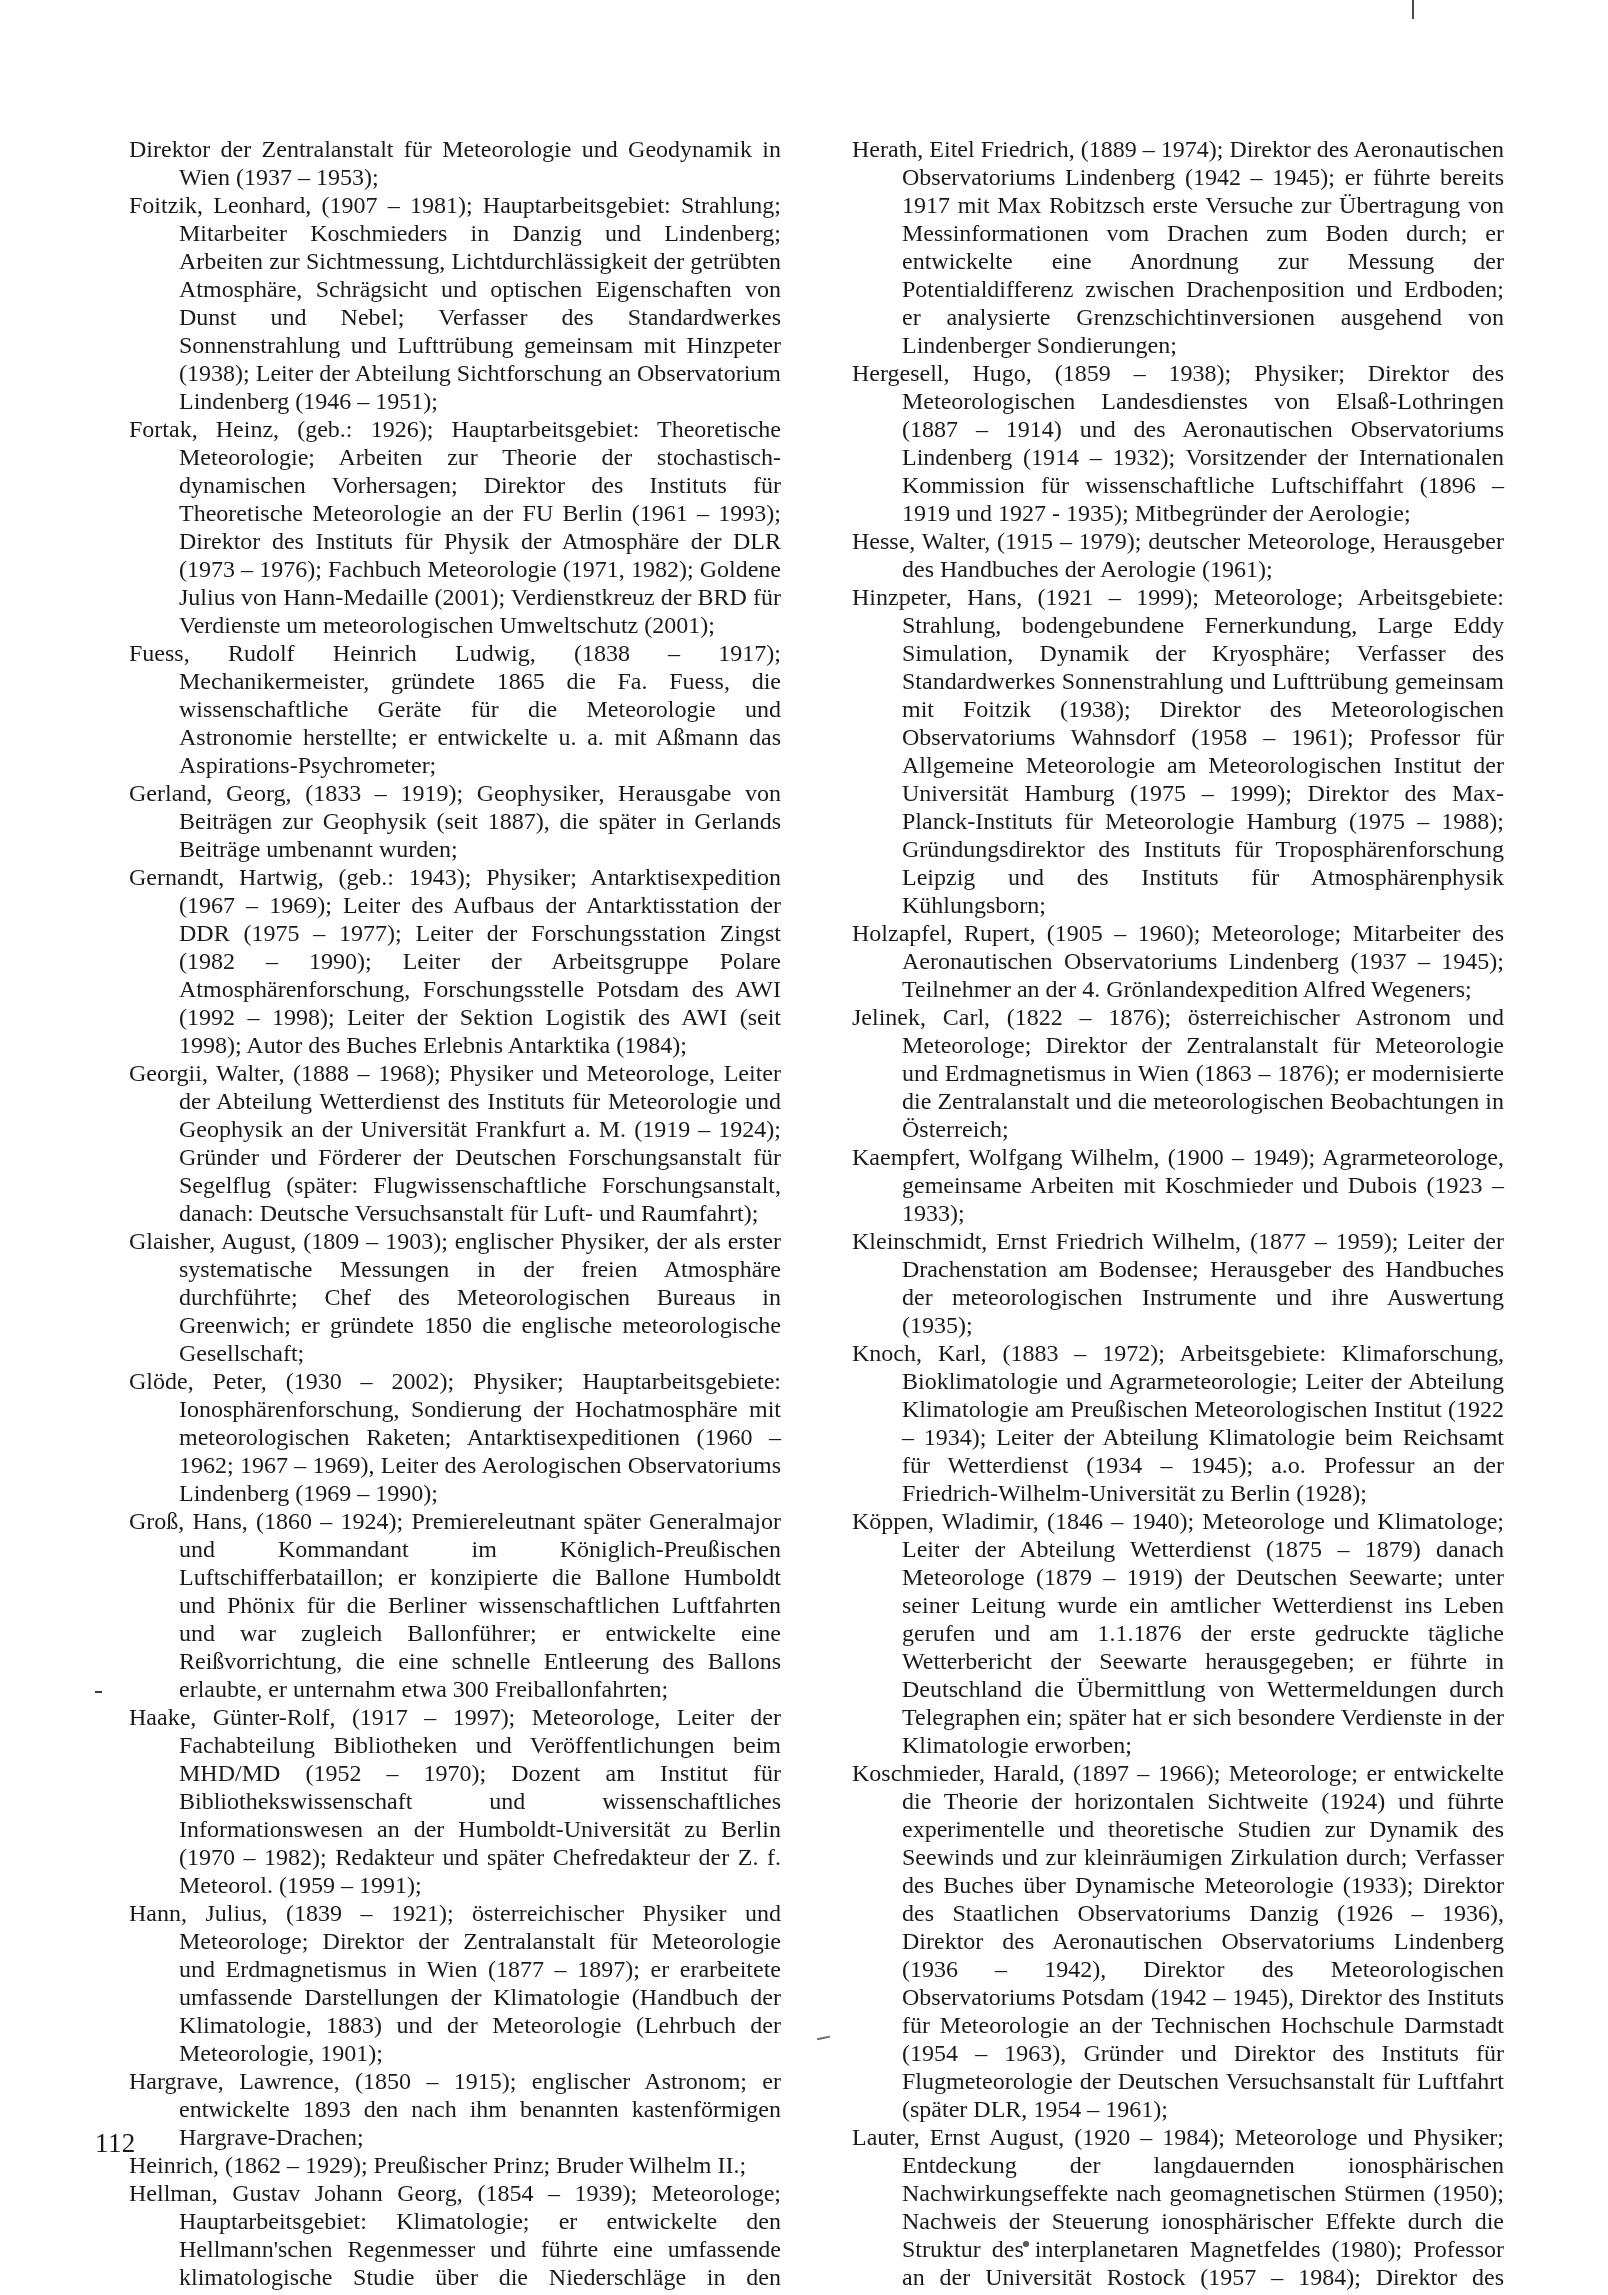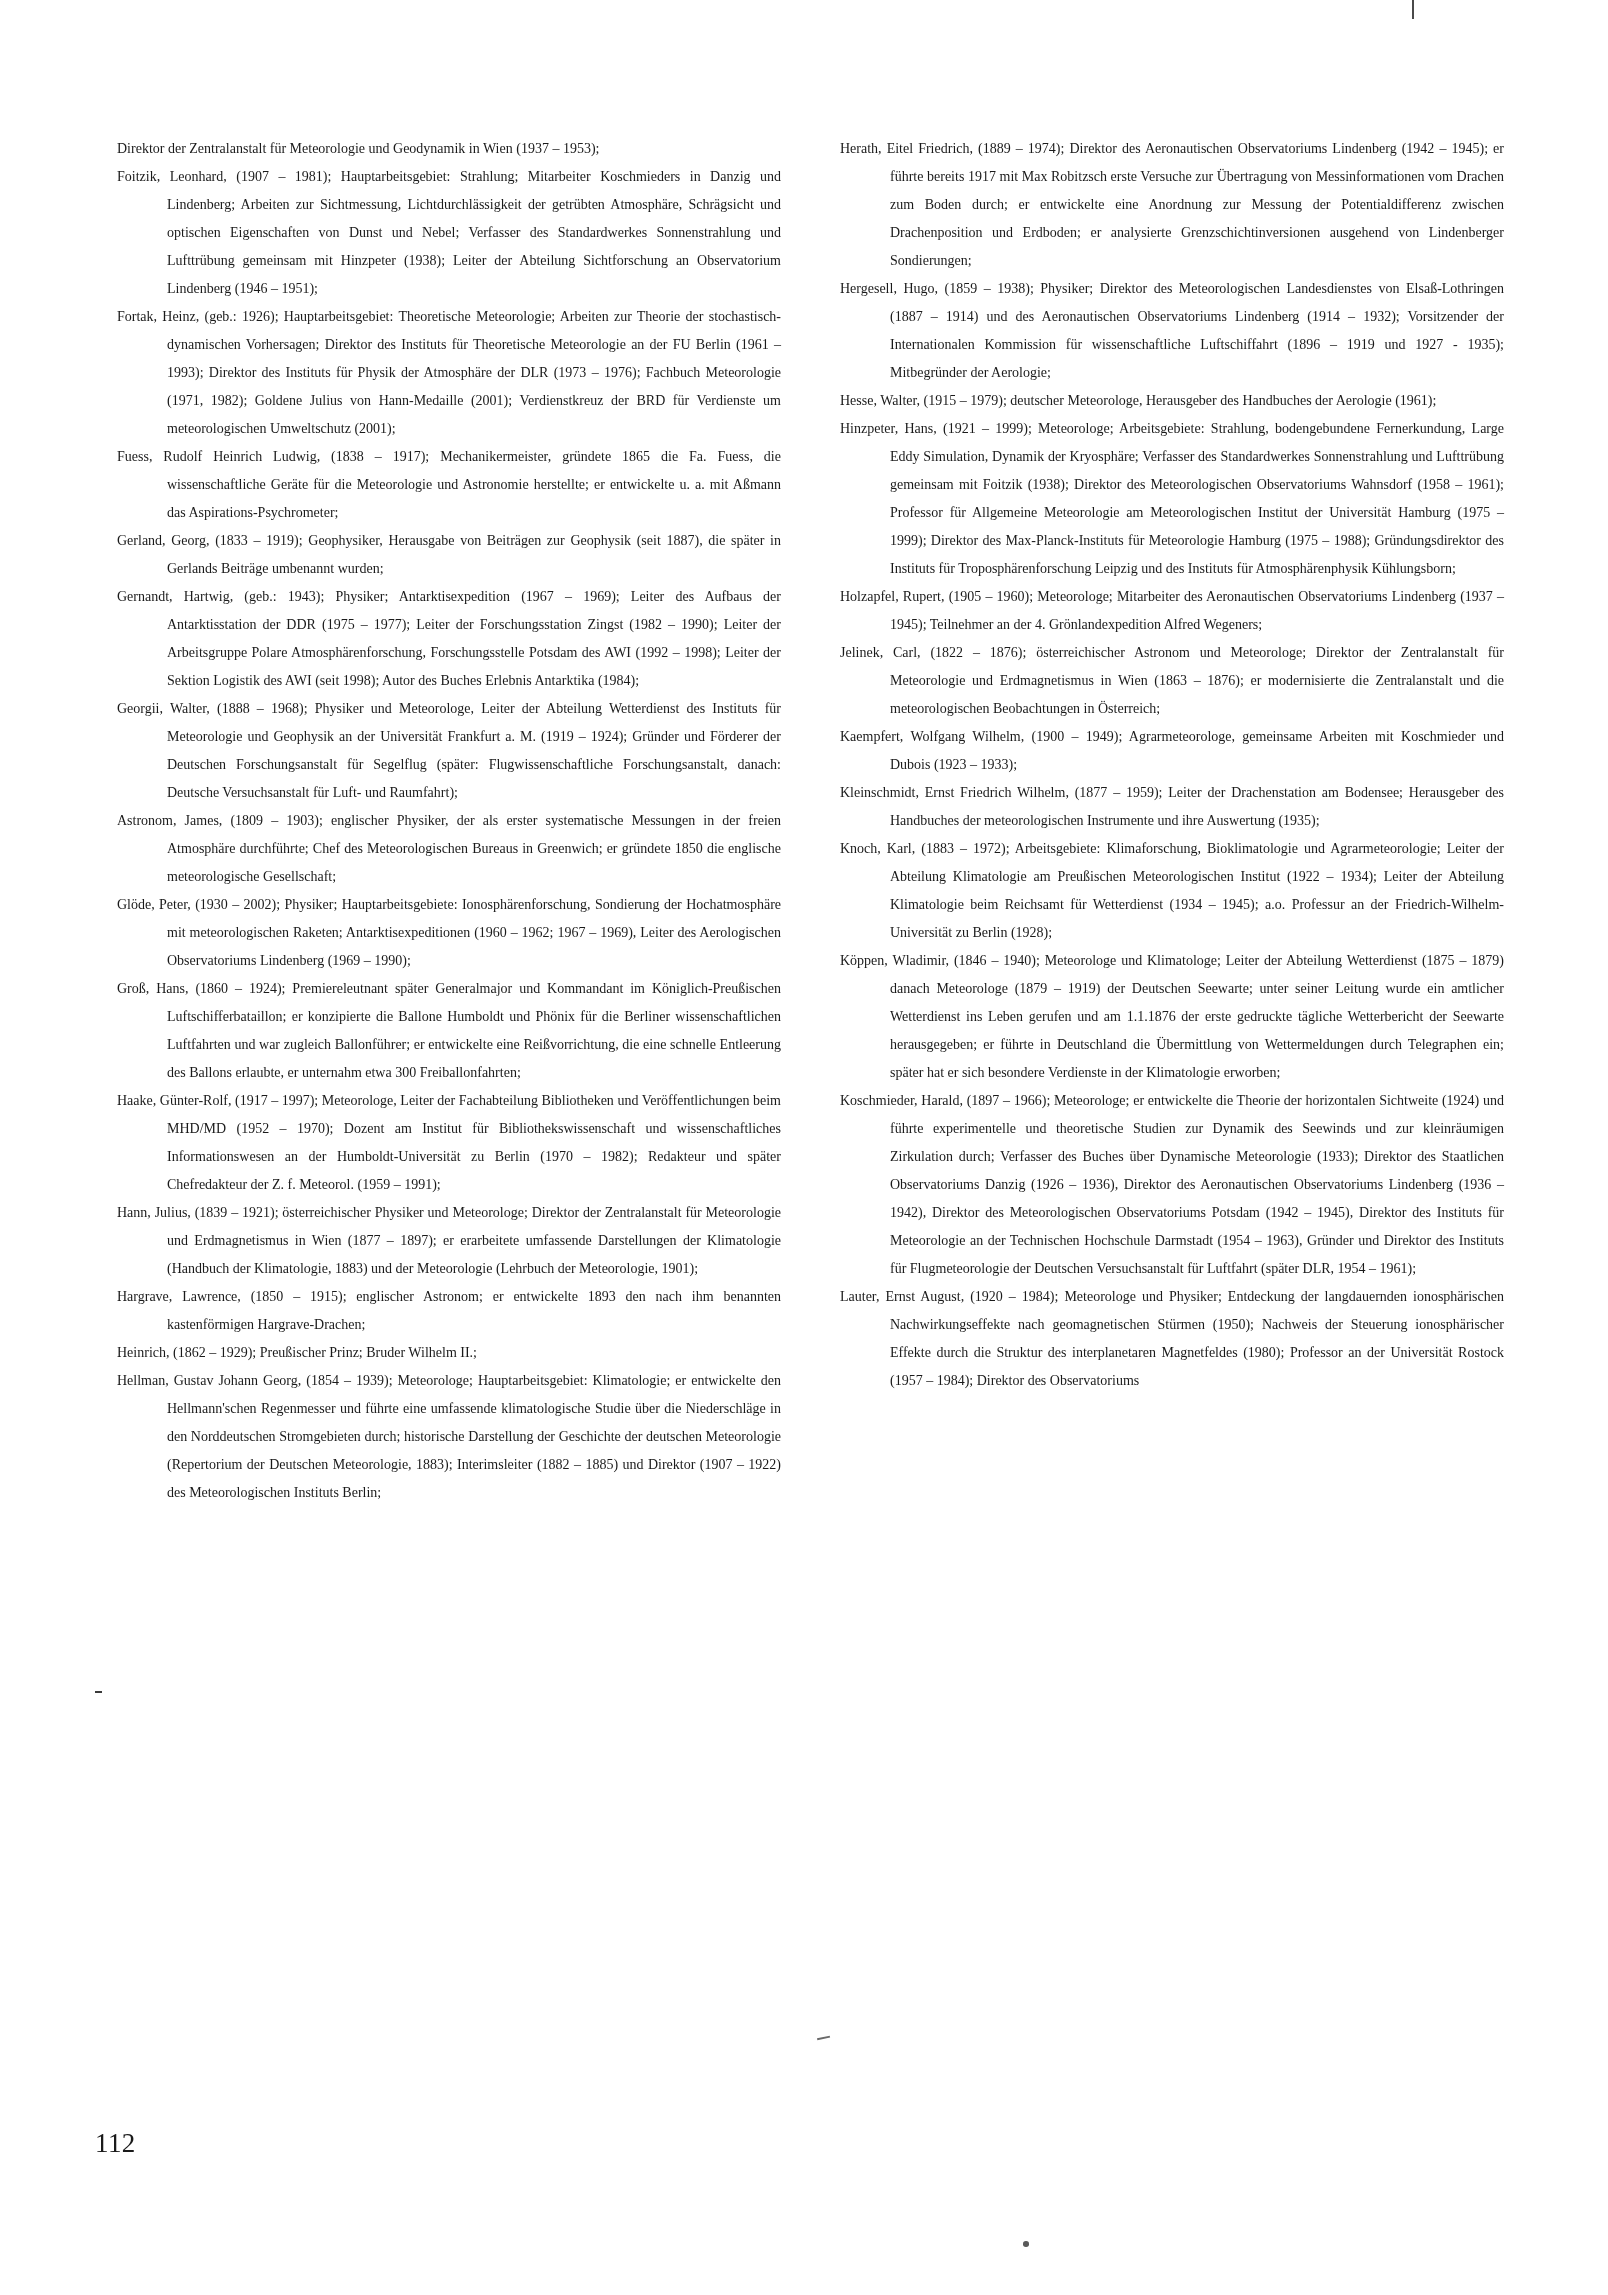--- a/index.html
+++ b/index.html
@@ -33,11 +33,11 @@
     width: 668px;
   }
   .entry {
-    font-size: 14px;
+    font-size: 24px;
     line-height: 28px;
     text-align: justify;
     text-justify: inter-word;
-    margin: 0 0 0 4px;
+    margin: 0 0 0 16px;
     padding-left: 50px;
     text-indent: -50px;
     hyphens: none;

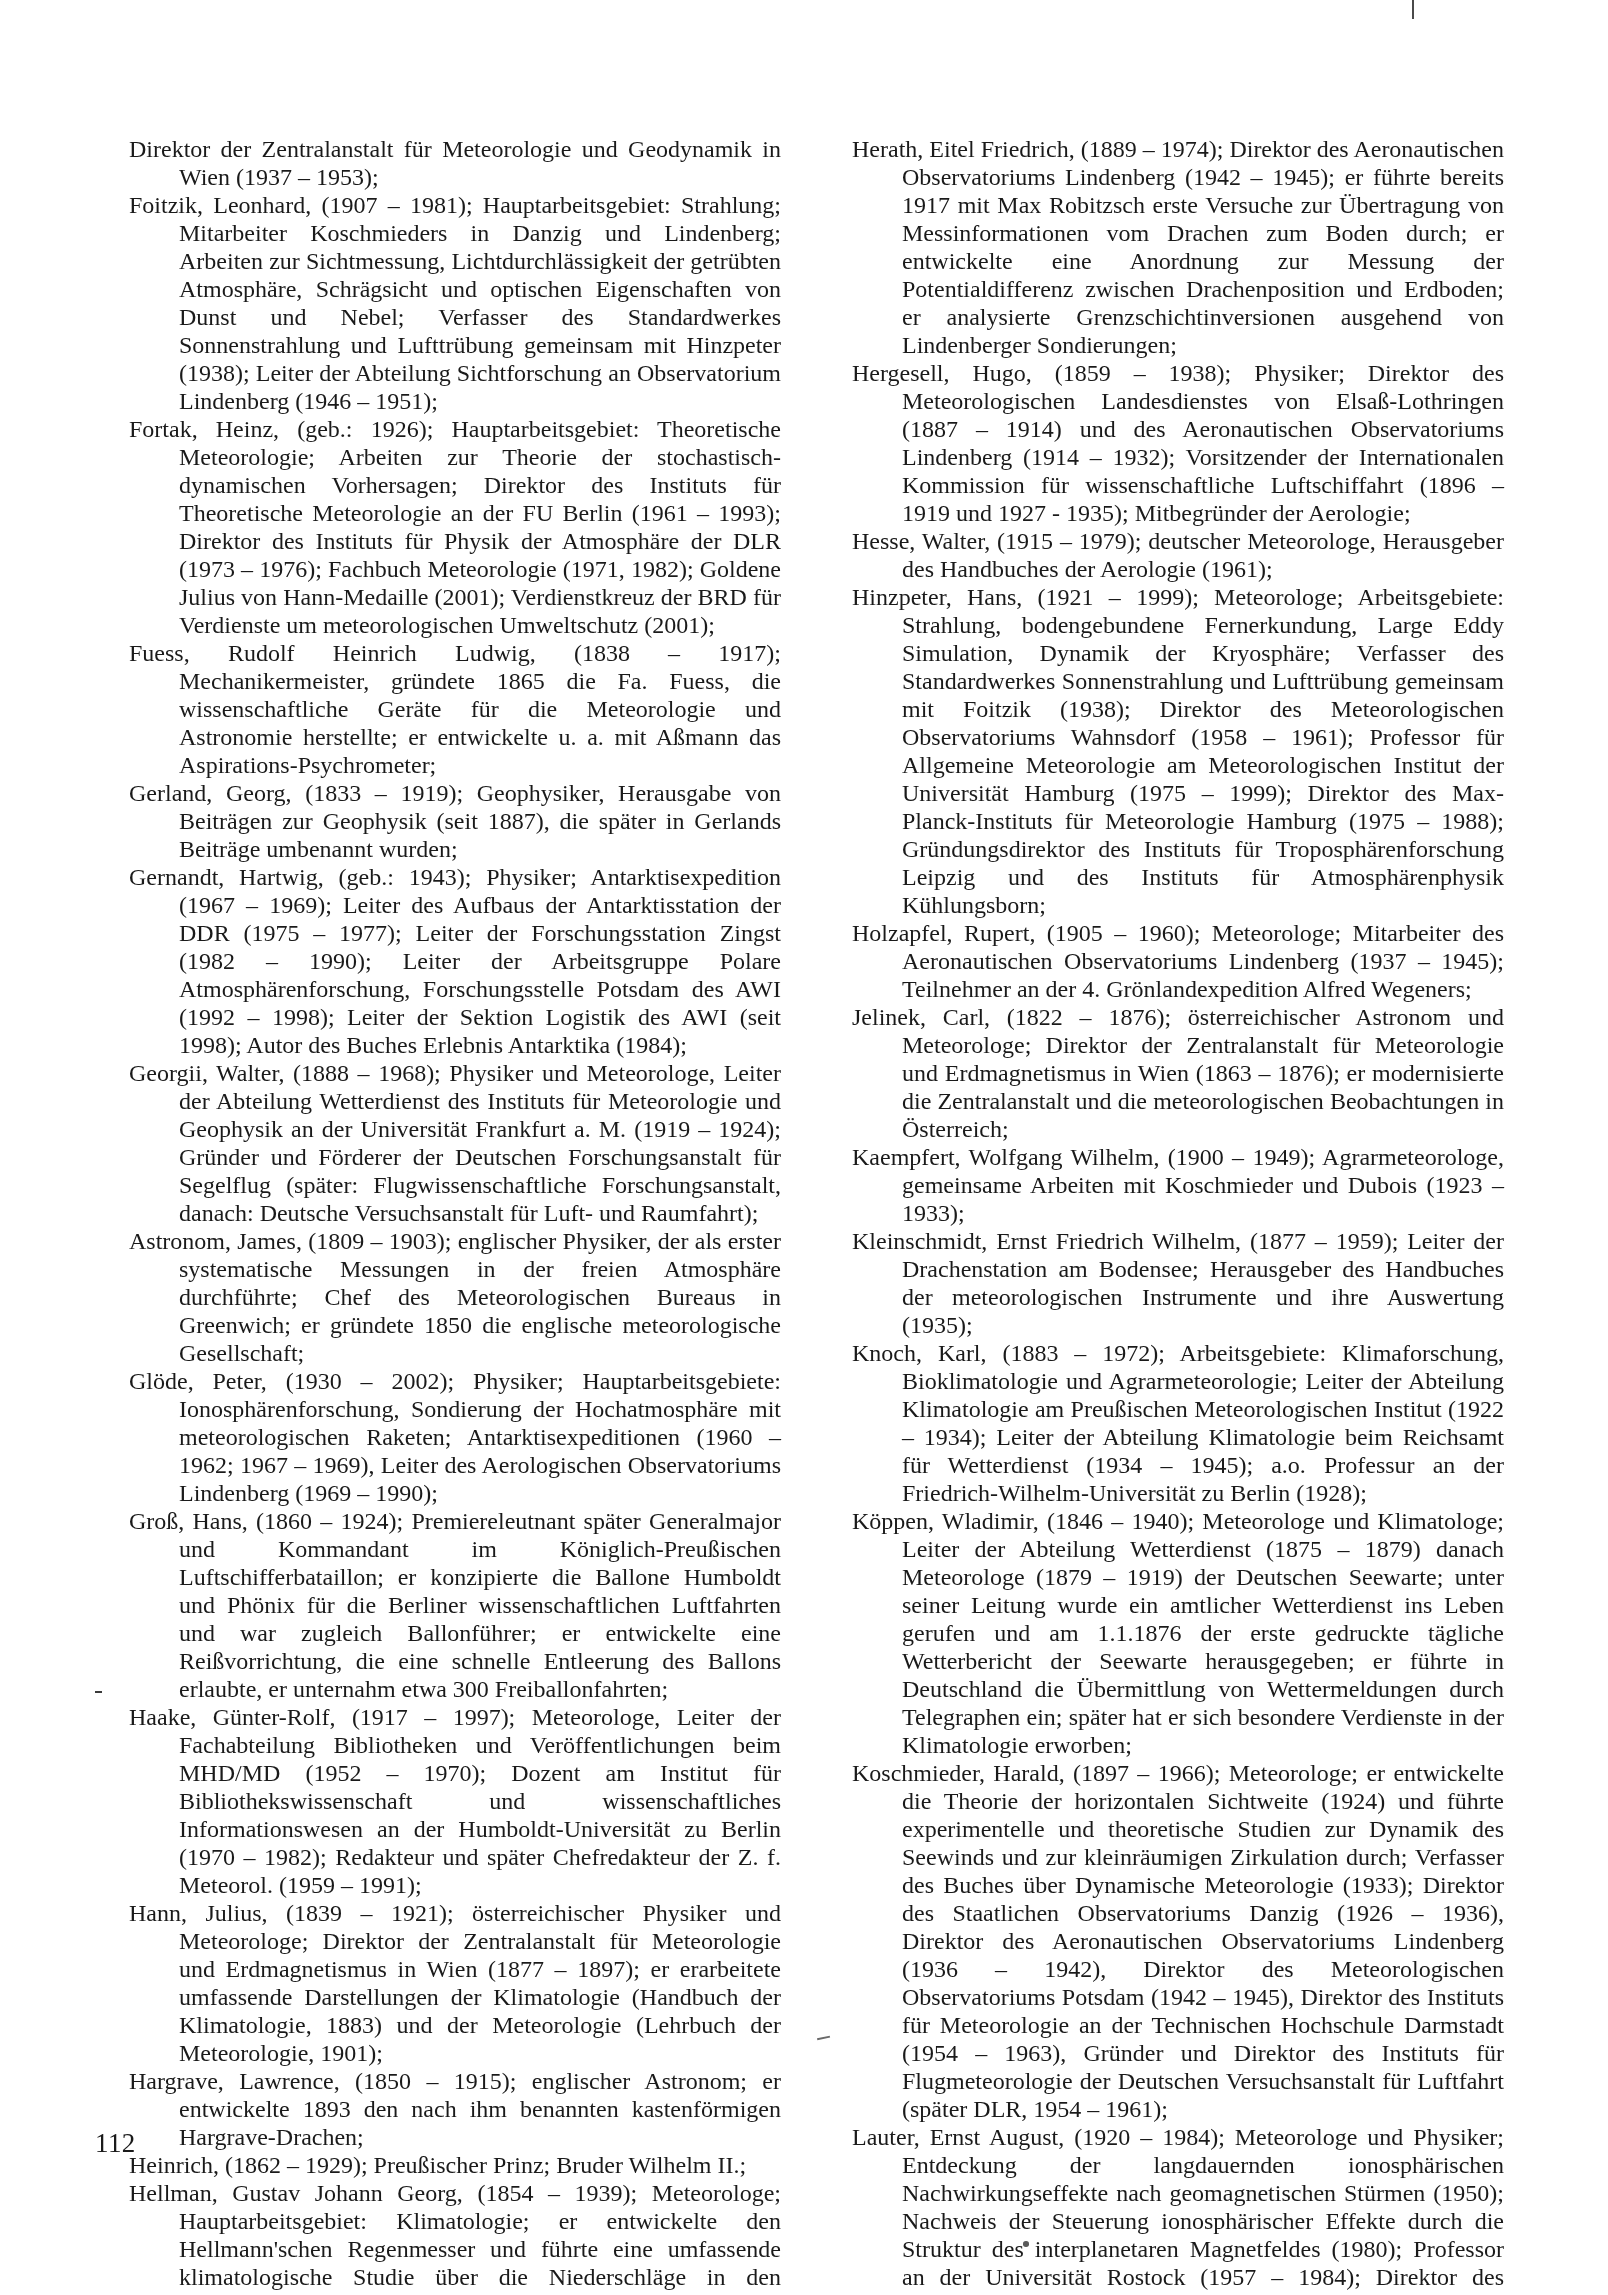--- a/index.html
+++ b/index.html
@@ -106,7 +106,7 @@
         <p class="entry"><span class="nm">Gerland, Georg,</span> (1833 – 1919); Geophysiker, Herausgabe von Beiträgen zur Geophysik (seit 1887), die später in <span class="it">Gerlands Beiträge</span> umbenannt wurden;</p>
         <p class="entry"><span class="nm">Gernandt, Hartwig,</span> (geb.: 1943); Physiker; Antarktisexpedition (1967 – 1969); Leiter des Aufbaus der Antarktisstation der DDR (1975 – 1977); Leiter der Forschungsstation Zingst (1982 – 1990); Leiter der Arbeitsgruppe Polare Atmosphärenforschung, Forschungsstelle Potsdam des AWI (1992 – 1998); Leiter der Sektion Logistik des AWI (seit 1998); Autor des Buches <span class="it">Erlebnis Antarktika</span> (1984);</p>
         <p class="entry"><span class="nm">Georgii, Walter,</span> (1888 – 1968); Physiker und Meteorologe, Leiter der Abteilung Wetterdienst des Instituts für Meteorologie und Geophysik an der Universität Frankfurt a. M. (1919 – 1924); Gründer und Förderer der Deutschen Forschungsanstalt für Segelflug (später: Flugwissenschaftliche Forschungsanstalt, danach: Deutsche Versuchsanstalt für Luft- und Raumfahrt);</p>
-        <p class="entry"><span class="nm">Astronom, James,</span> (1809 – 1903); englischer Physiker, der als erster systematische Messungen in der freien Atmosphäre durchführte; Chef des Meteorologischen Bureaus in Greenwich; er gründete 1850 die englische meteorologische Gesellschaft;</p>
+        <p class="entry"><span class="nm">Glaisher, August,</span> (1809 – 1903); englischer Physiker, der als erster systematische Messungen in der freien Atmosphäre durchführte; Chef des Meteorologischen Bureaus in Greenwich; er gründete 1850 die englische meteorologische Gesellschaft;</p>
         <p class="entry"><span class="nm">Glöde, Peter,</span> (1930 – 2002); Physiker; Hauptarbeitsgebiete: Ionosphärenforschung, Sondierung der Hochatmosphäre mit meteorologischen Raketen; Antarktisexpeditionen (1960 – 1962; 1967 – 1969), Leiter des Aerologischen Observatoriums Lindenberg (1969 – 1990);</p>
         <p class="entry"><span class="nm">Groß, Hans,</span> (1860 – 1924); Premiereleutnant später Generalmajor und Kommandant im Königlich-Preußischen Luftschifferbataillon; er konzipierte die Ballone <span class="it">Humboldt</span> und <span class="it">Phönix</span> für die Berliner wissenschaftlichen Luftfahrten und war zugleich Ballonführer; er entwickelte eine Reißvorrichtung, die eine schnelle Entleerung des Ballons erlaubte, er unternahm etwa 300 Freiballonfahrten;</p>
         <p class="entry"><span class="nm">Haake, Günter-Rolf,</span> (1917 – 1997); Meteorologe, Leiter der Fachabteilung Bibliotheken und Veröffentlichungen beim MHD/MD (1952 – 1970); Dozent am Institut für Bibliothekswissenschaft und wissenschaftliches Informationswesen an der Humboldt-Universität zu Berlin (1970 – 1982); Redakteur und später Chefredakteur der Z. f. Meteorol. (1959 – 1991);</p>

